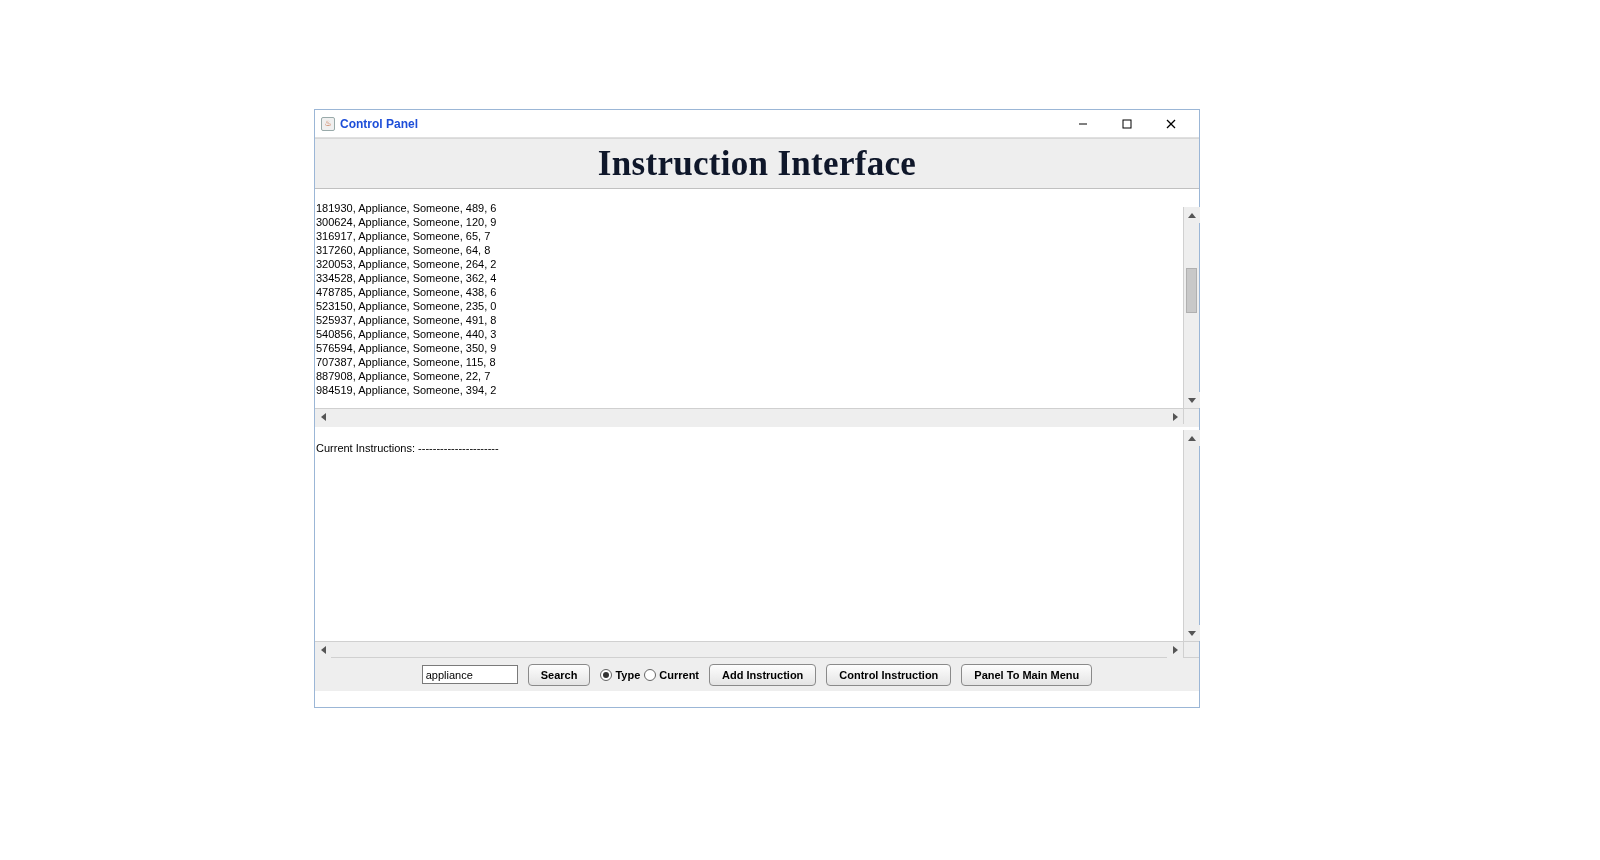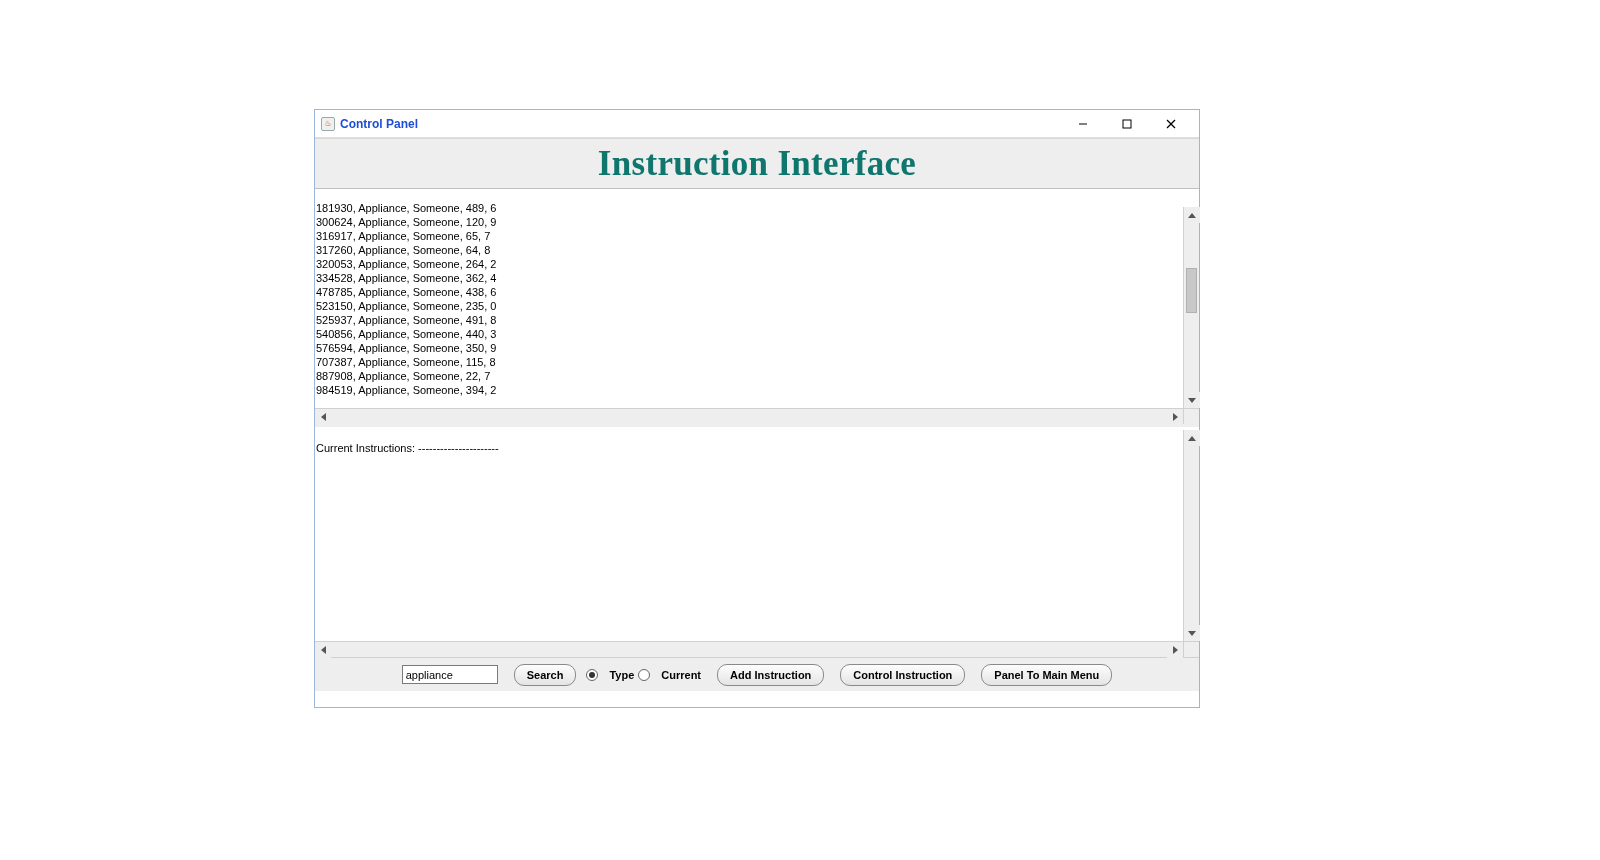--- a/index.html
+++ b/index.html
@@ -77,7 +77,7 @@
     font-family: "Times New Roman", Times, serif;
     font-size: 35px;
     font-weight: bold;
-    color: #0f766e;
+    color: #0f172a;
     letter-spacing: 0.3px;
   }
 

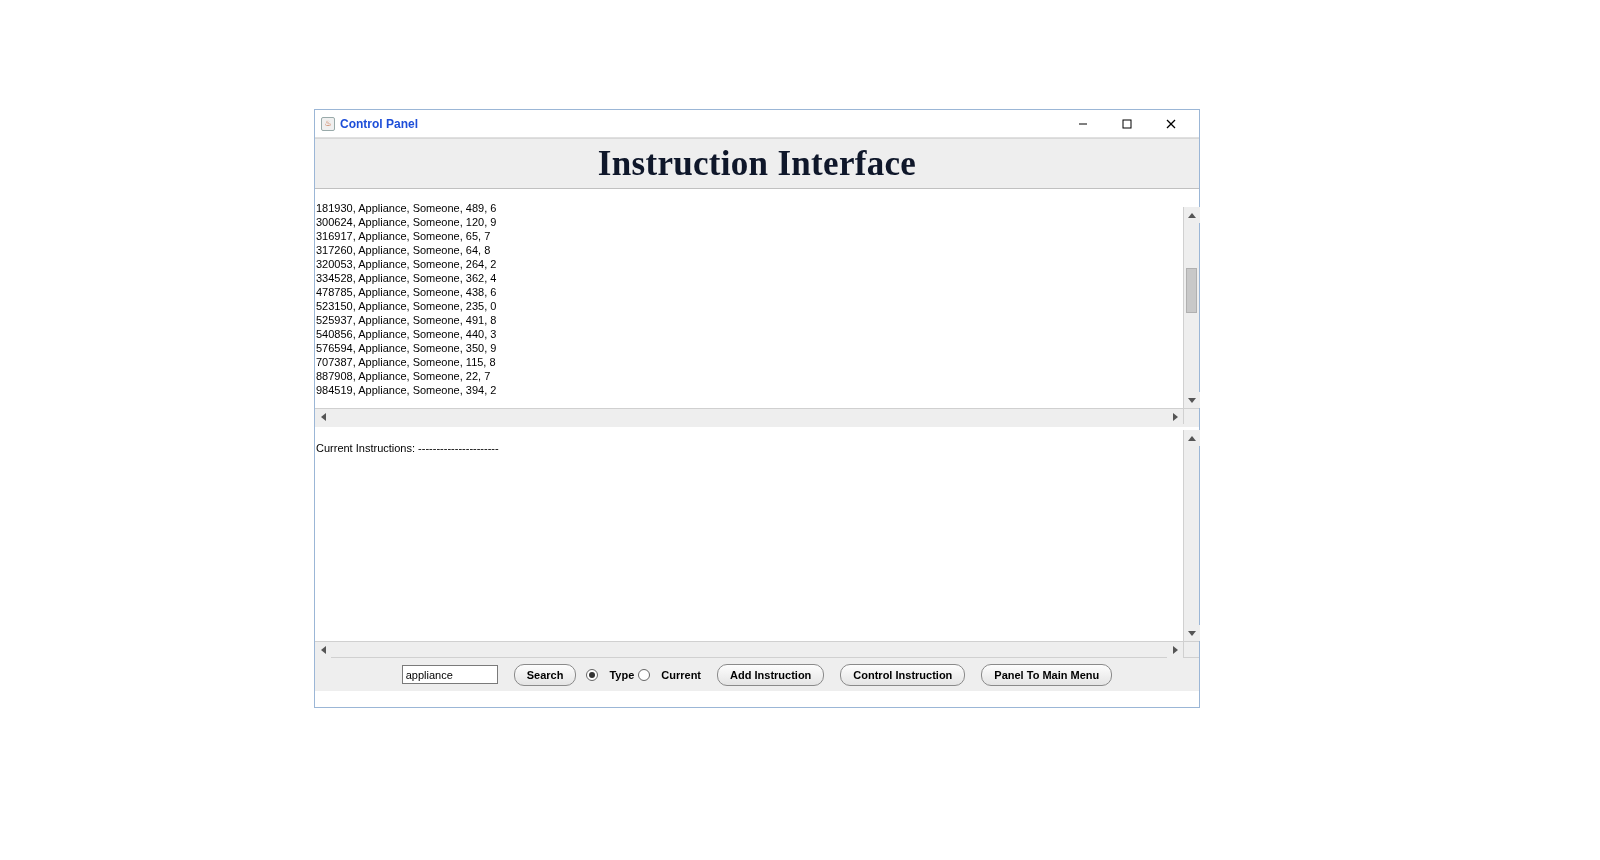--- a/index.html
+++ b/index.html
@@ -180,9 +180,8 @@
     color: #000;
     background: linear-gradient(#fdfdfd,#e4e4e4);
     border: 1px solid #8a8a8a;
-    border-radius: 10px;
+    border-radius: 4px;
     cursor: default;
-    margin-left: 6px;
   }
   .radio-group {
     display: flex;

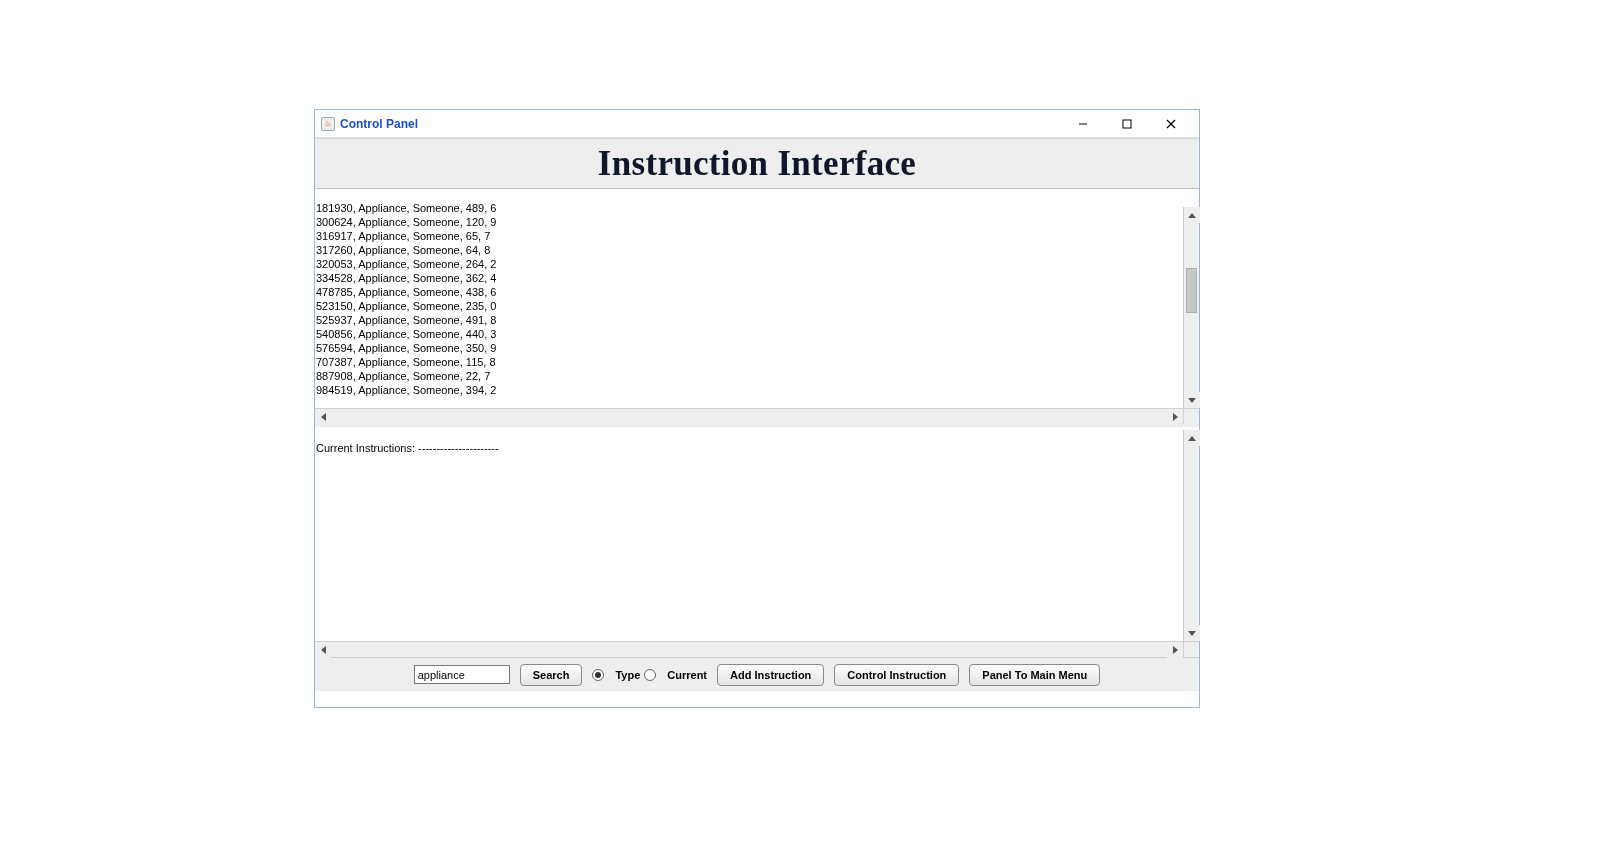--- a/index.html
+++ b/index.html
@@ -191,7 +191,7 @@
   .radio {
     display: inline-flex;
     align-items: center;
-    gap: 11px;
+    gap: 3px;
     font-size: 11px;
     font-weight: bold;
   }

